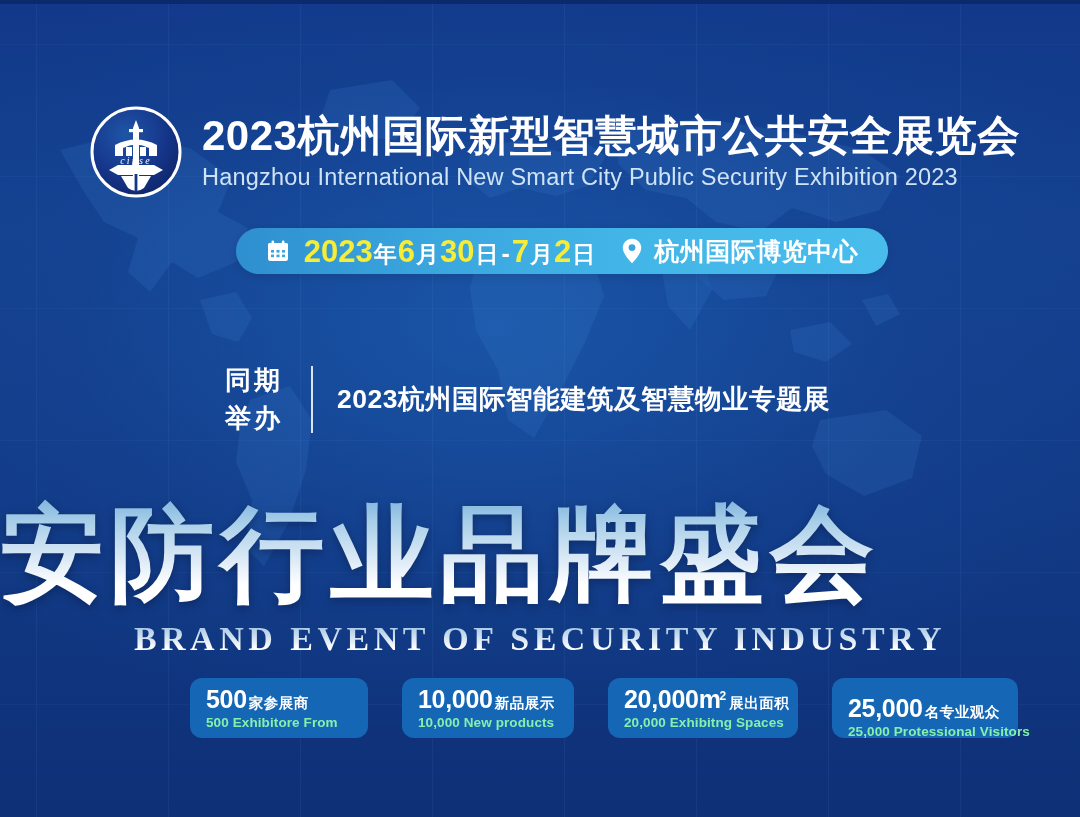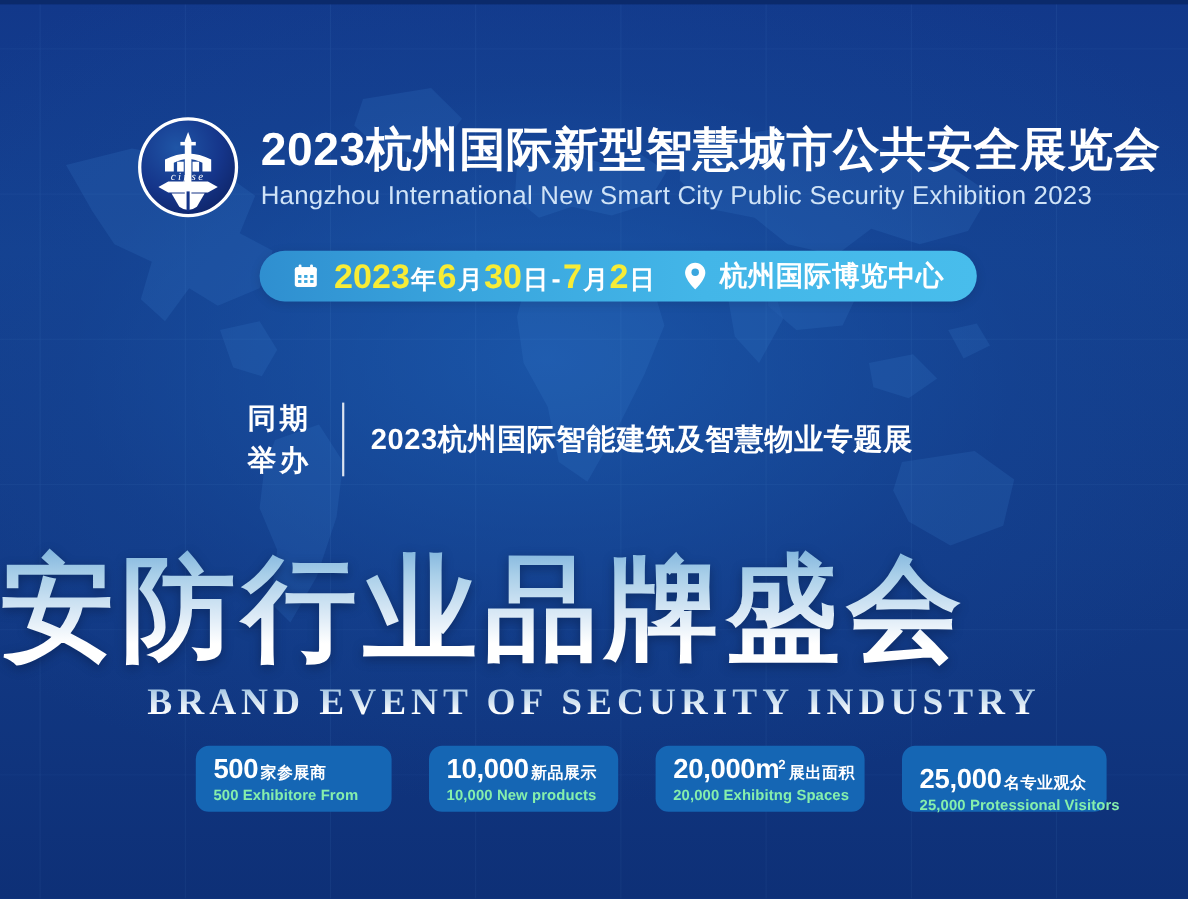--- a/index.html
+++ b/index.html
@@ -65,7 +65,7 @@
   .header {
     position: absolute;
     top: 104px;
-    left: 123px;
+    left: 88px;
     display: flex;
   }
   .logo-mark {

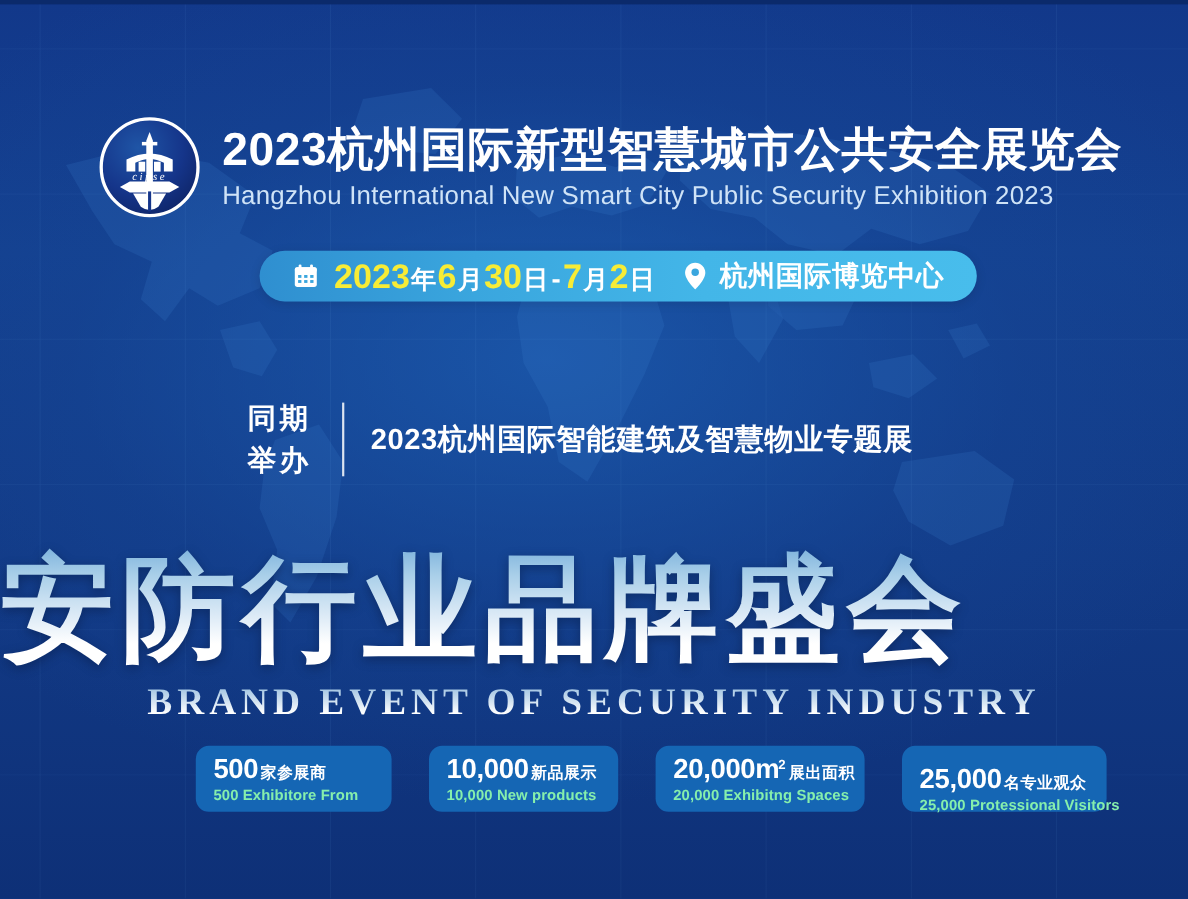--- a/index.html
+++ b/index.html
@@ -225,7 +225,7 @@
   .stats {
     position: absolute;
     top: 678px;
-    left: 178px;
+    left: 190px;
     width: 828px;
     display: flex;
     justify-content: space-between;

